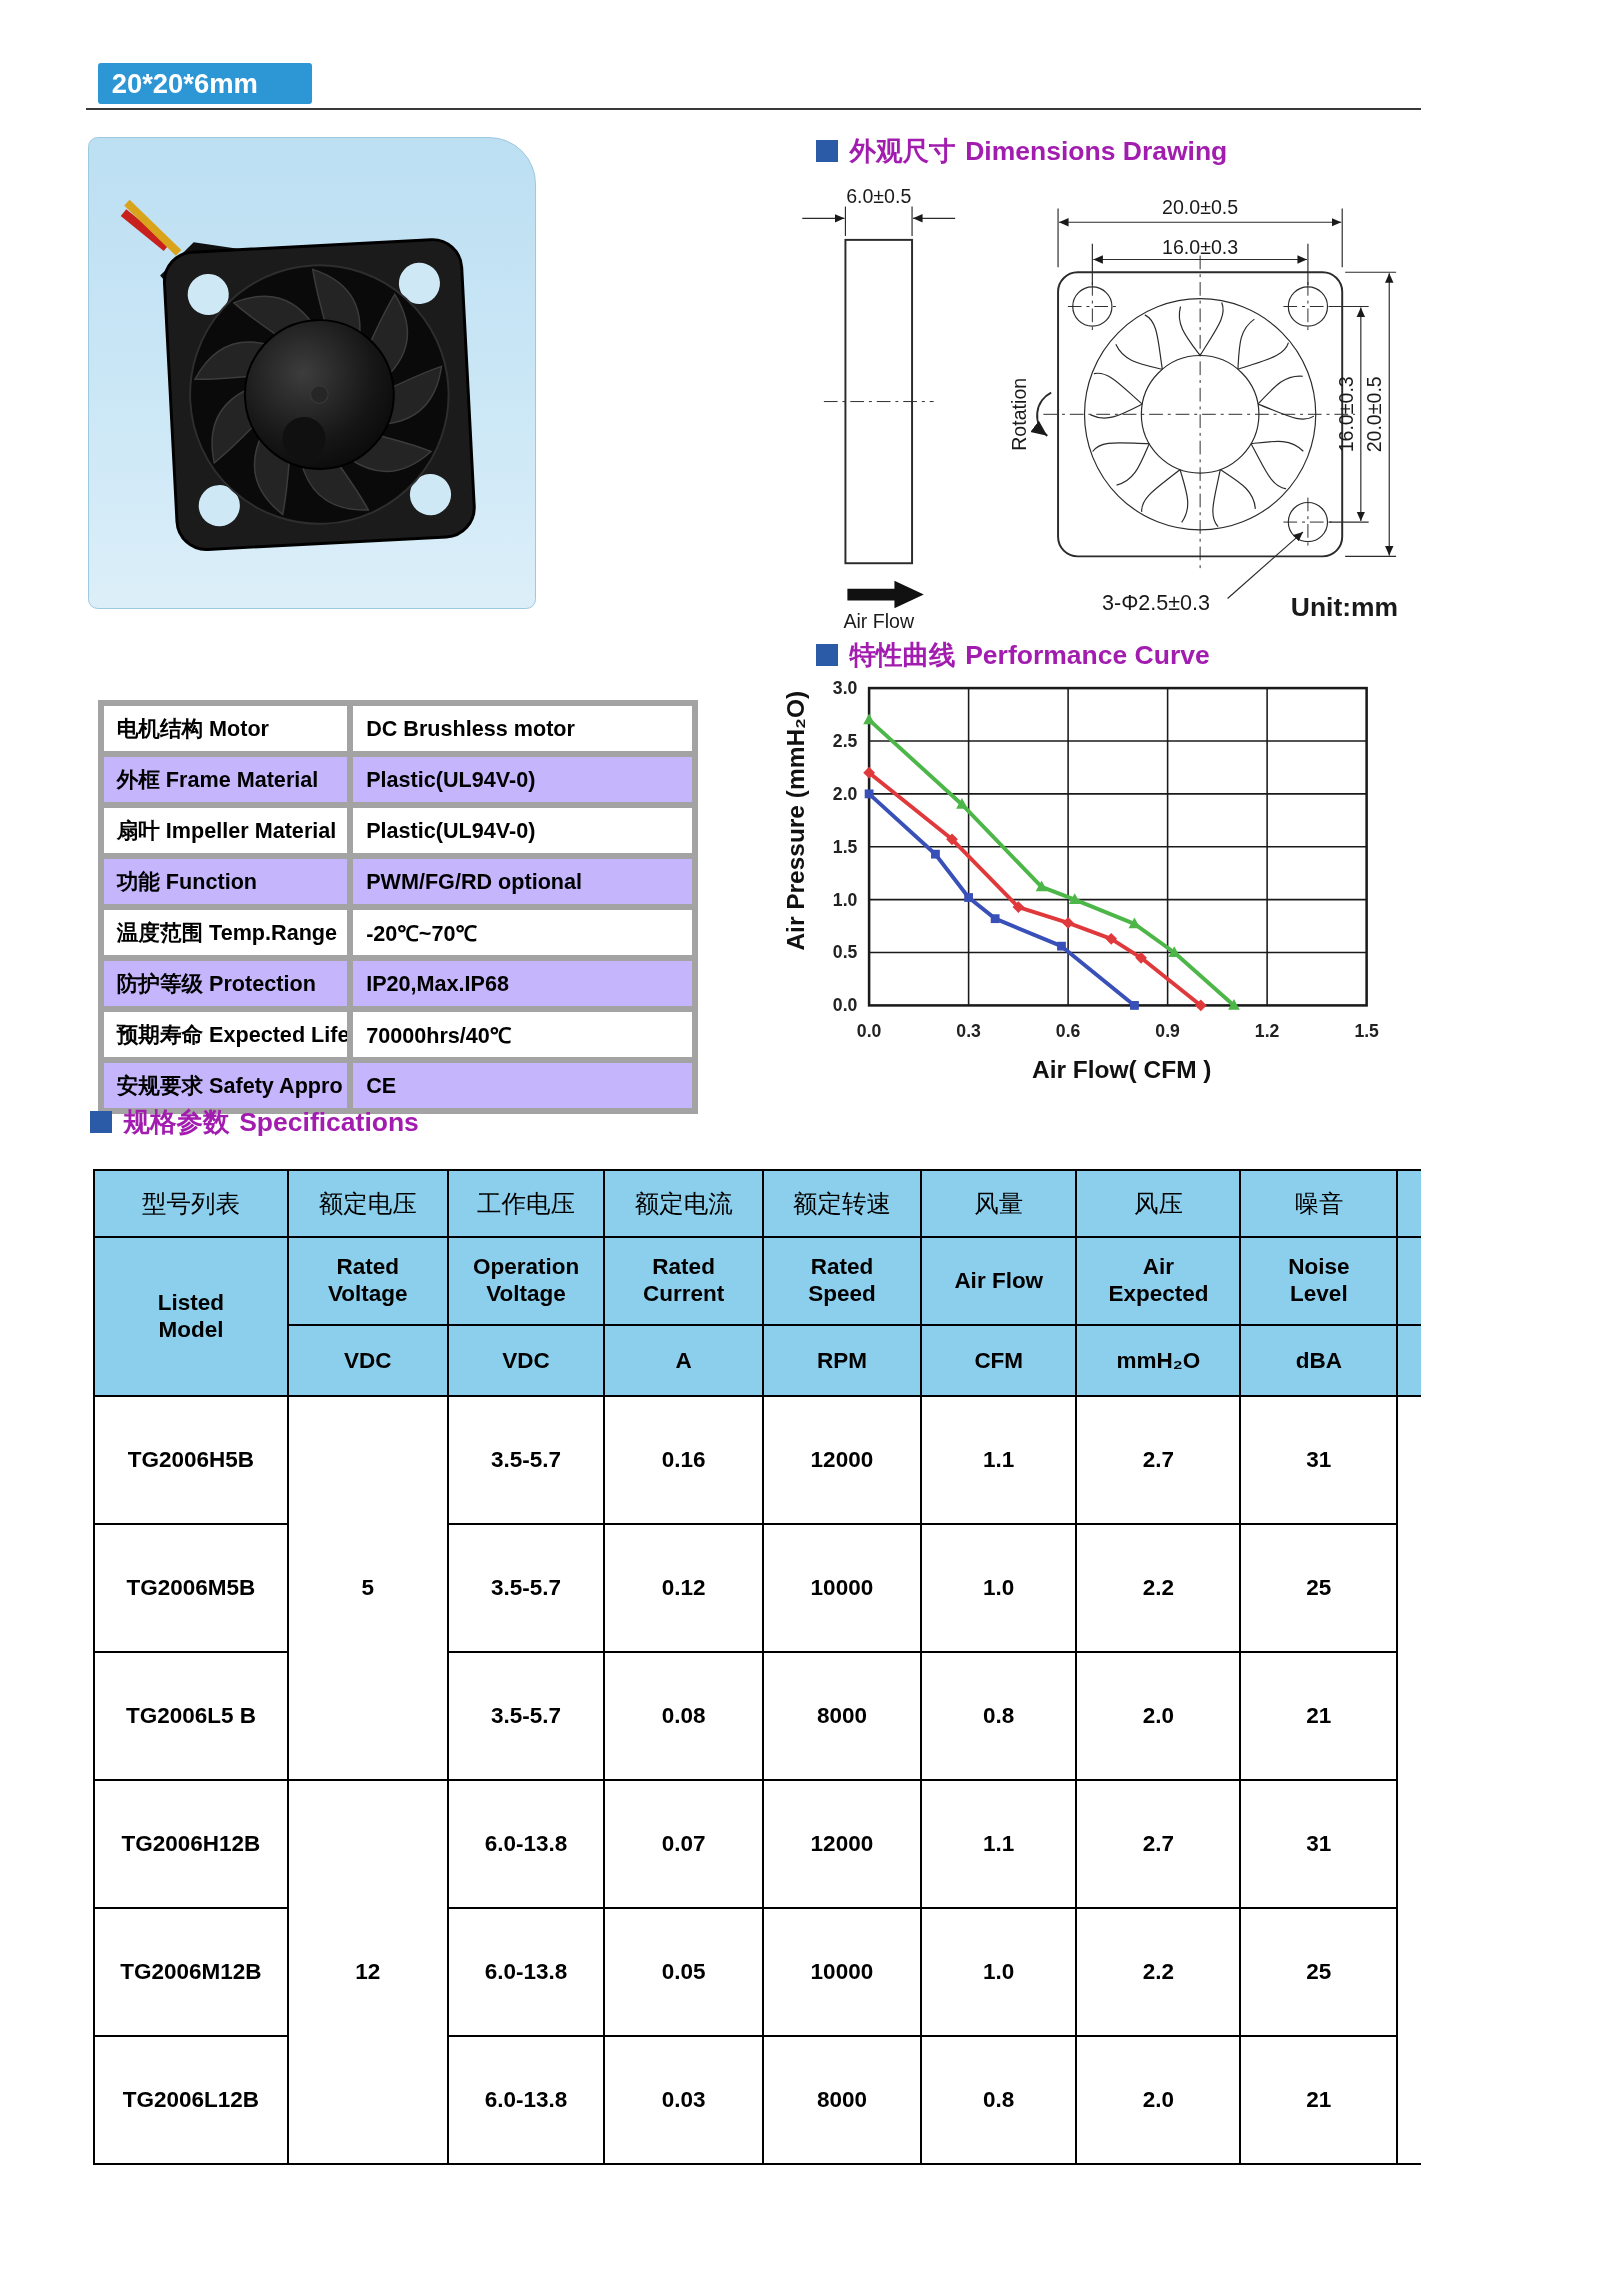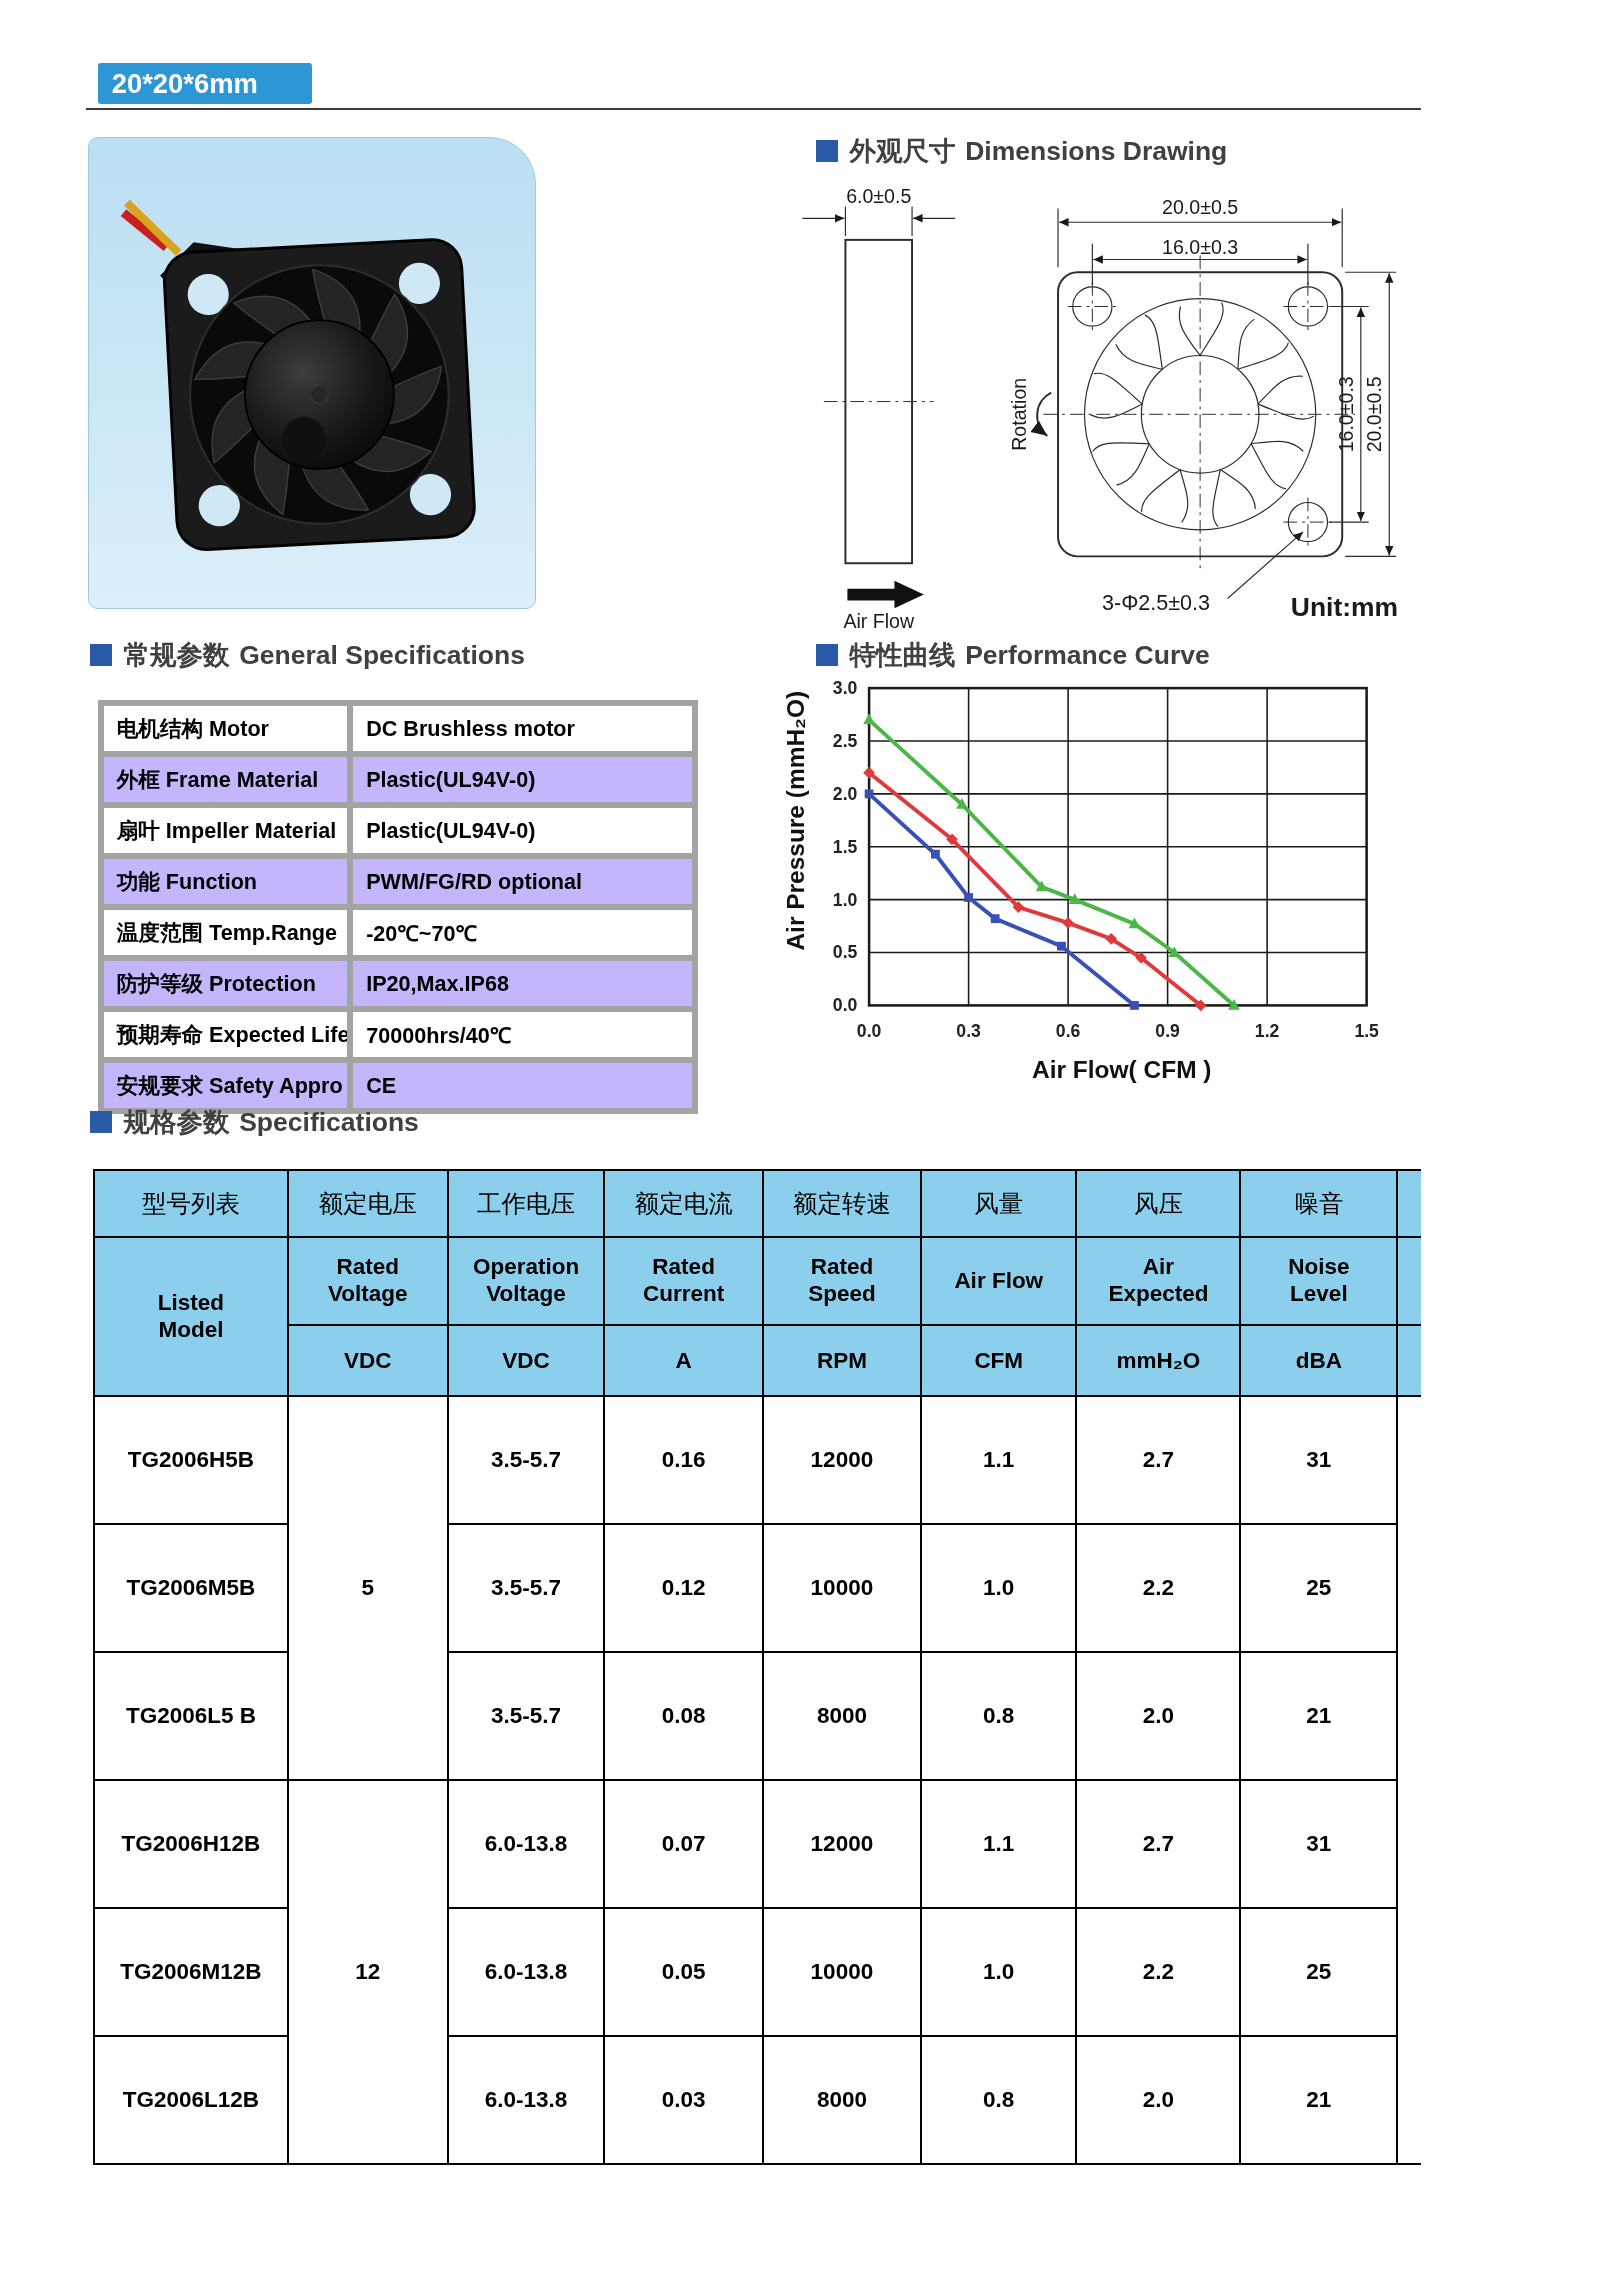--- a/index.html
+++ b/index.html
@@ -13,7 +13,7 @@
   #top-rule{position:absolute;left:86px;top:108px;width:1441px;height:2px;background:#3a3a3a;}
 
   
-  .sec-title{position:absolute;color:#404040;font-weight:bold;font-size:26.5px;white-space:nowrap;}
+  .sec-title{position:absolute;color:#a21caf;font-weight:bold;font-size:26.5px;white-space:nowrap;}
   .sec-title .sq{display:inline-block;width:21.6px;height:21.6px;background:#2B5BA6;margin-right:11.8px;
       vertical-align:-2px;}
   .sec-title .zh{margin-right:9.8px;}

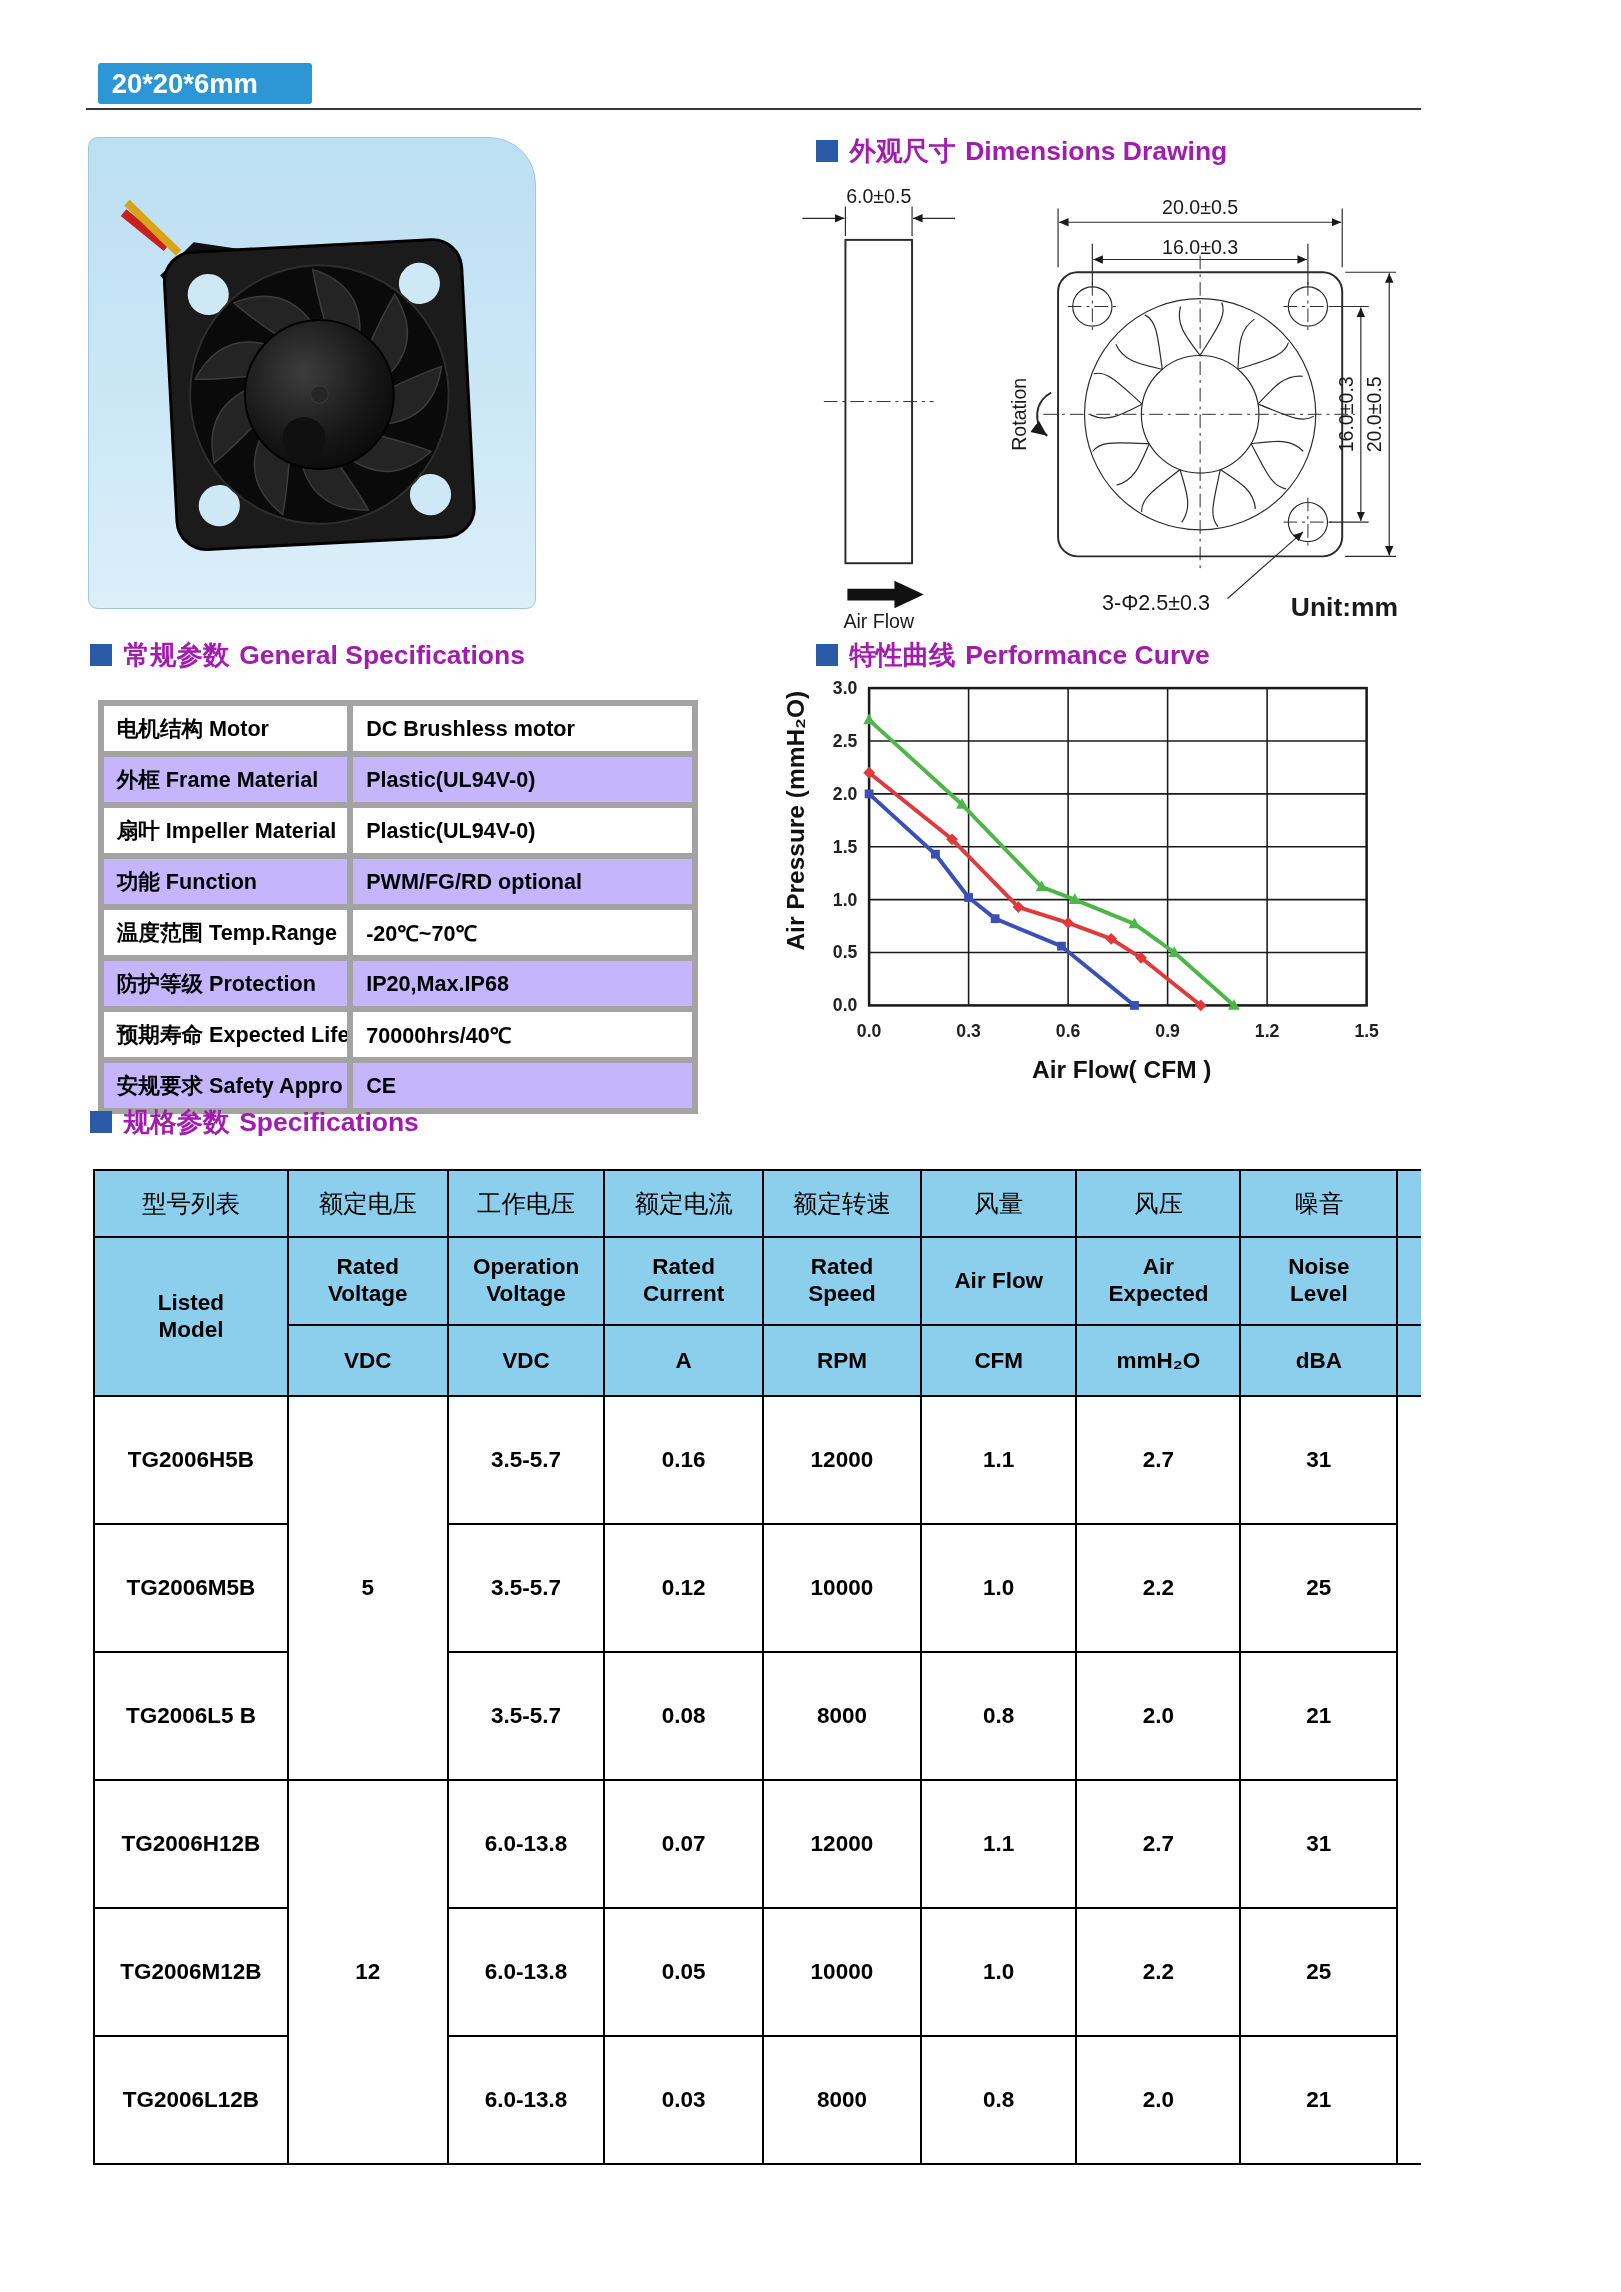--- a/index.html
+++ b/index.html
@@ -192,9 +192,6 @@
     </svg>
   </div>
 
-  <div class="sec-title" style="left:90px;top:637px;">
-    <span class="sq"></span><span class="zh">常规参数</span><span>General Specifications</span>
-  </div>
 
   <table id="general-table">
     <colgroup>

